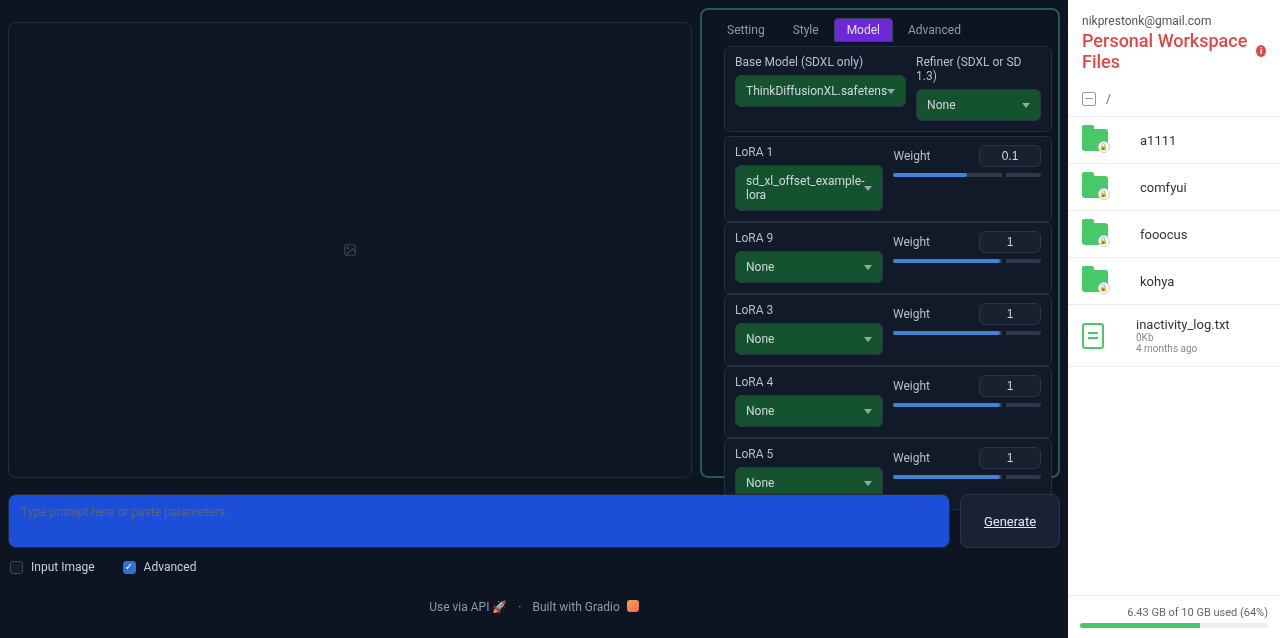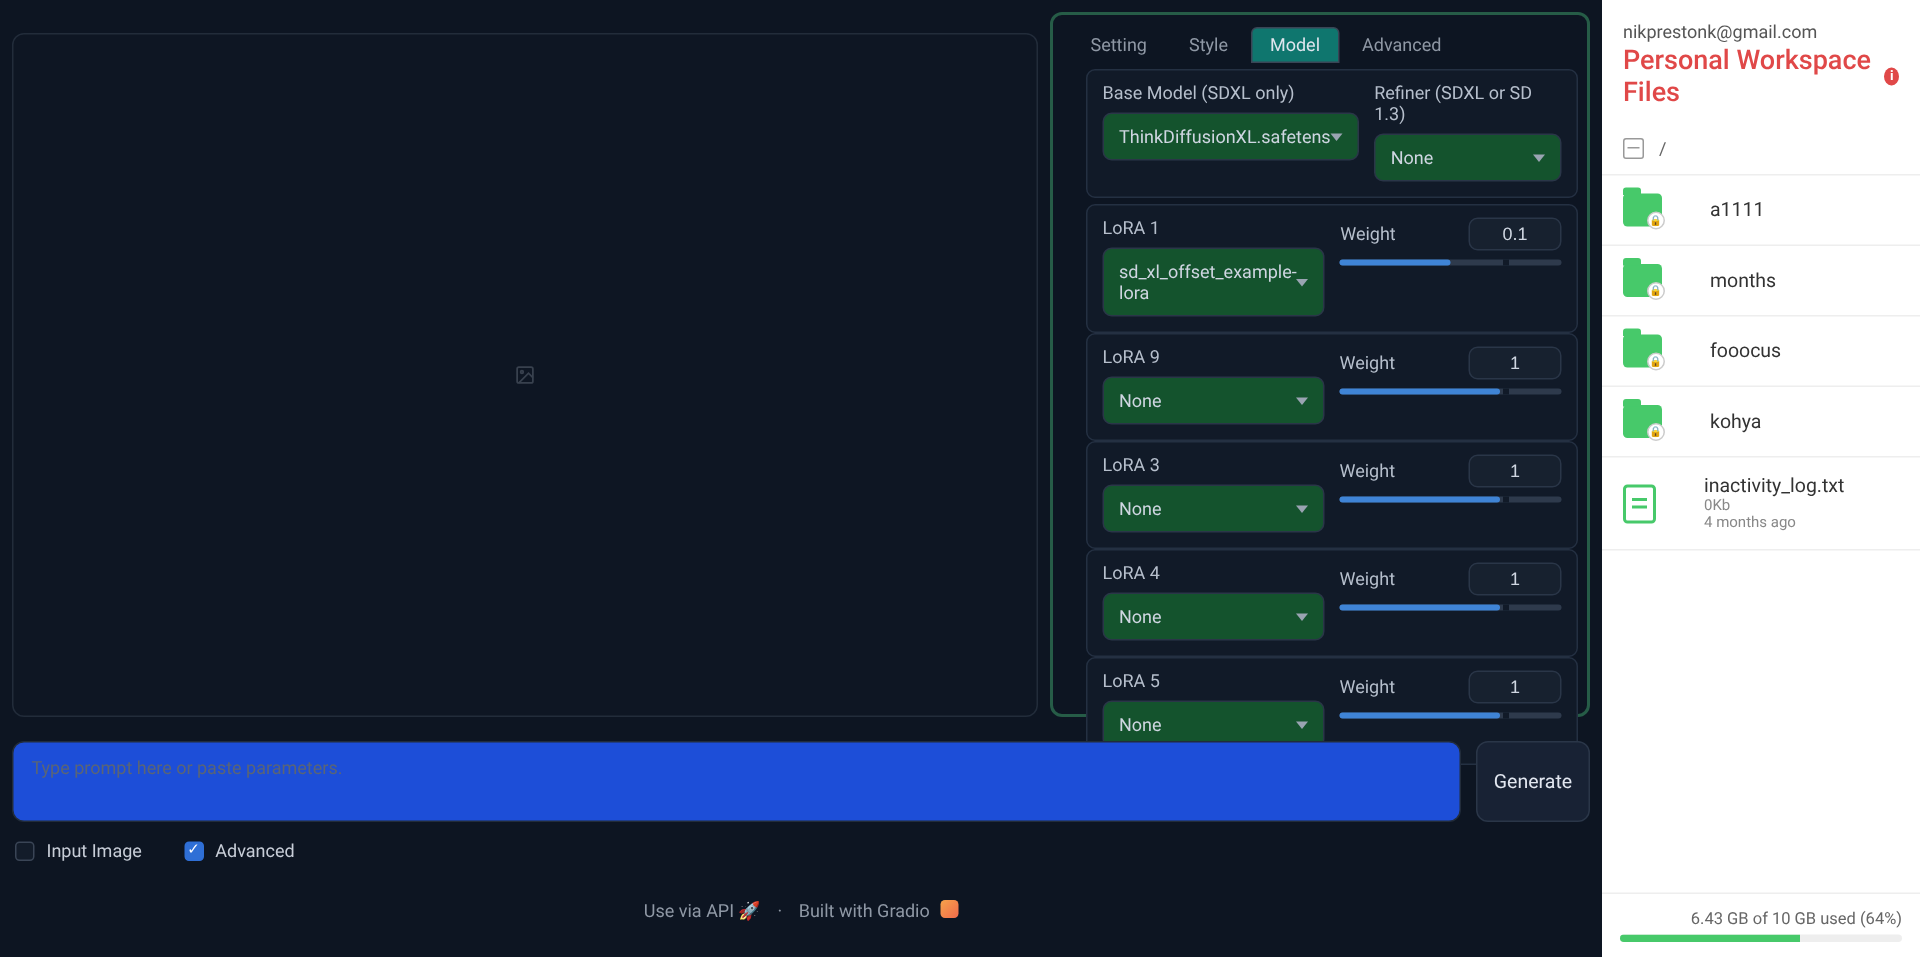--- a/index.html
+++ b/index.html
@@ -47,7 +47,7 @@
   .tab.active {
     color: #dfe5ee;
     border-color: #3a4556;
-    background: #0f766e;
+    background: #6d28d9;
   }
 
   .sections { display: flex; flex-direction: column; gap: 4px; }

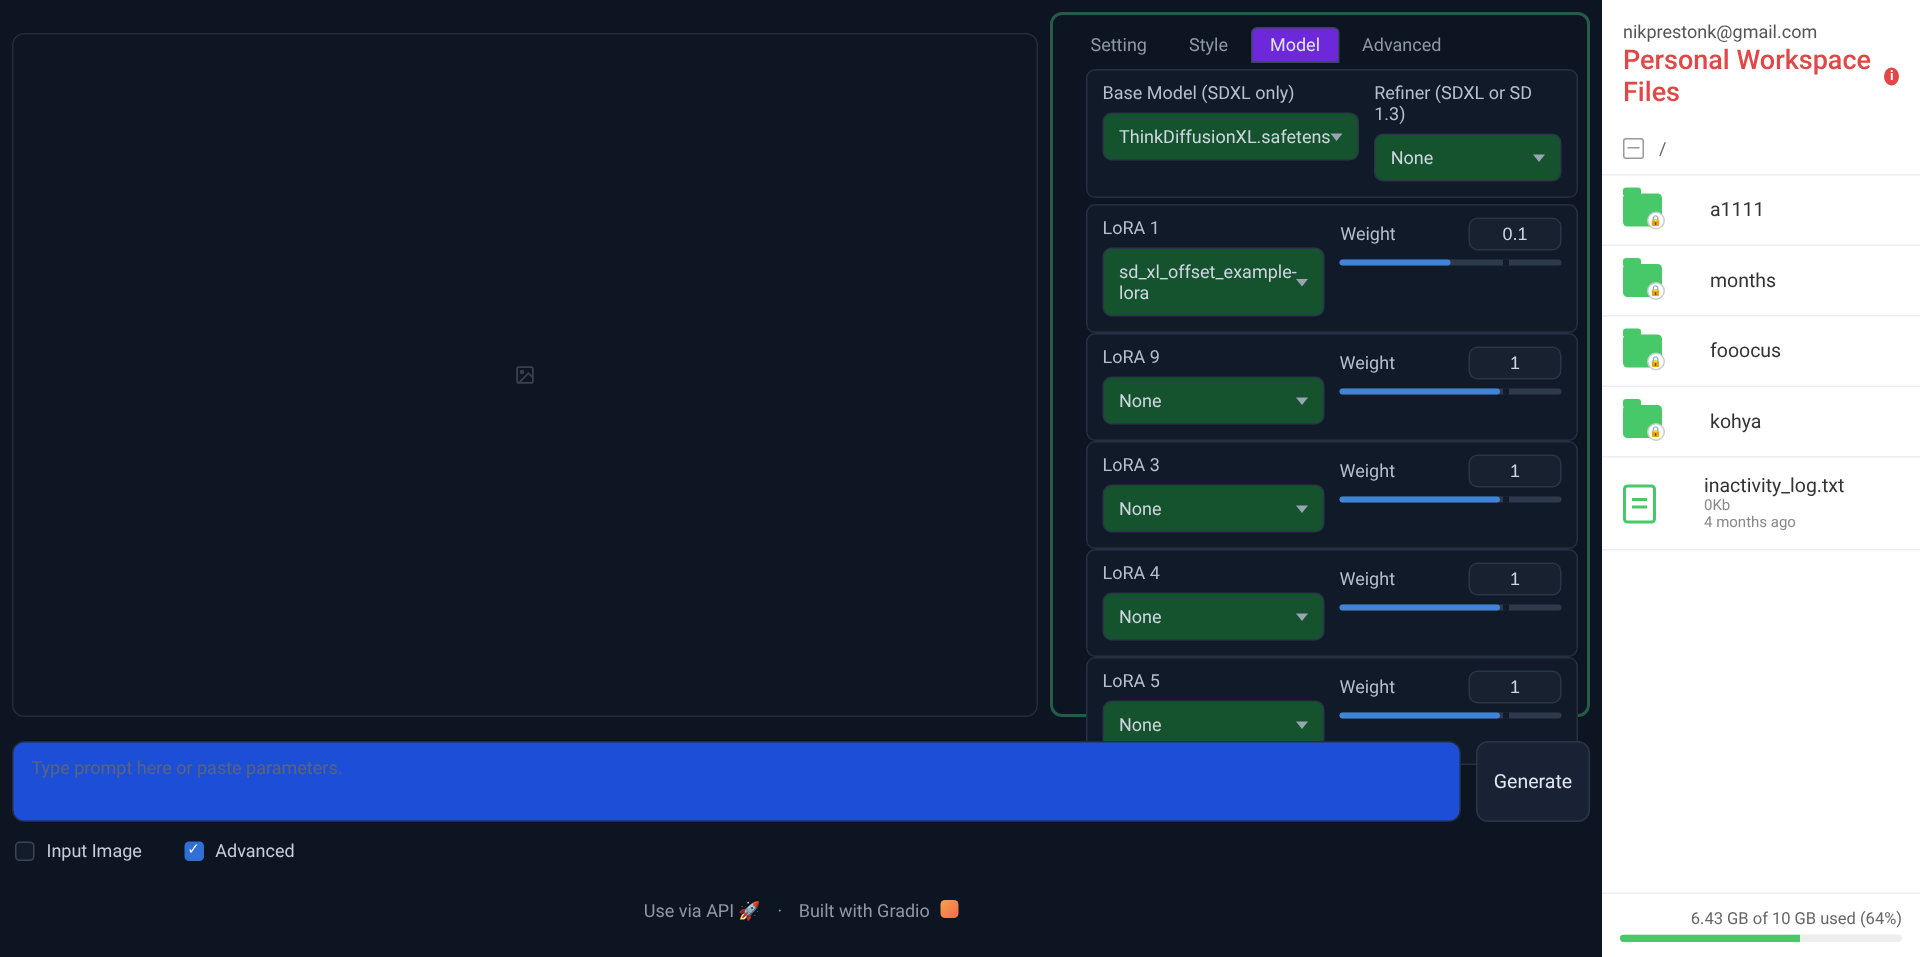--- a/index.html
+++ b/index.html
@@ -433,7 +433,7 @@
         <span class="lock">🔒</span>
       </div>
       <div class="meta">
-            <span class="name">months</span>
+            <span class="name">comfyui</span>
           </div>
         </div>
         <div class="file-row">

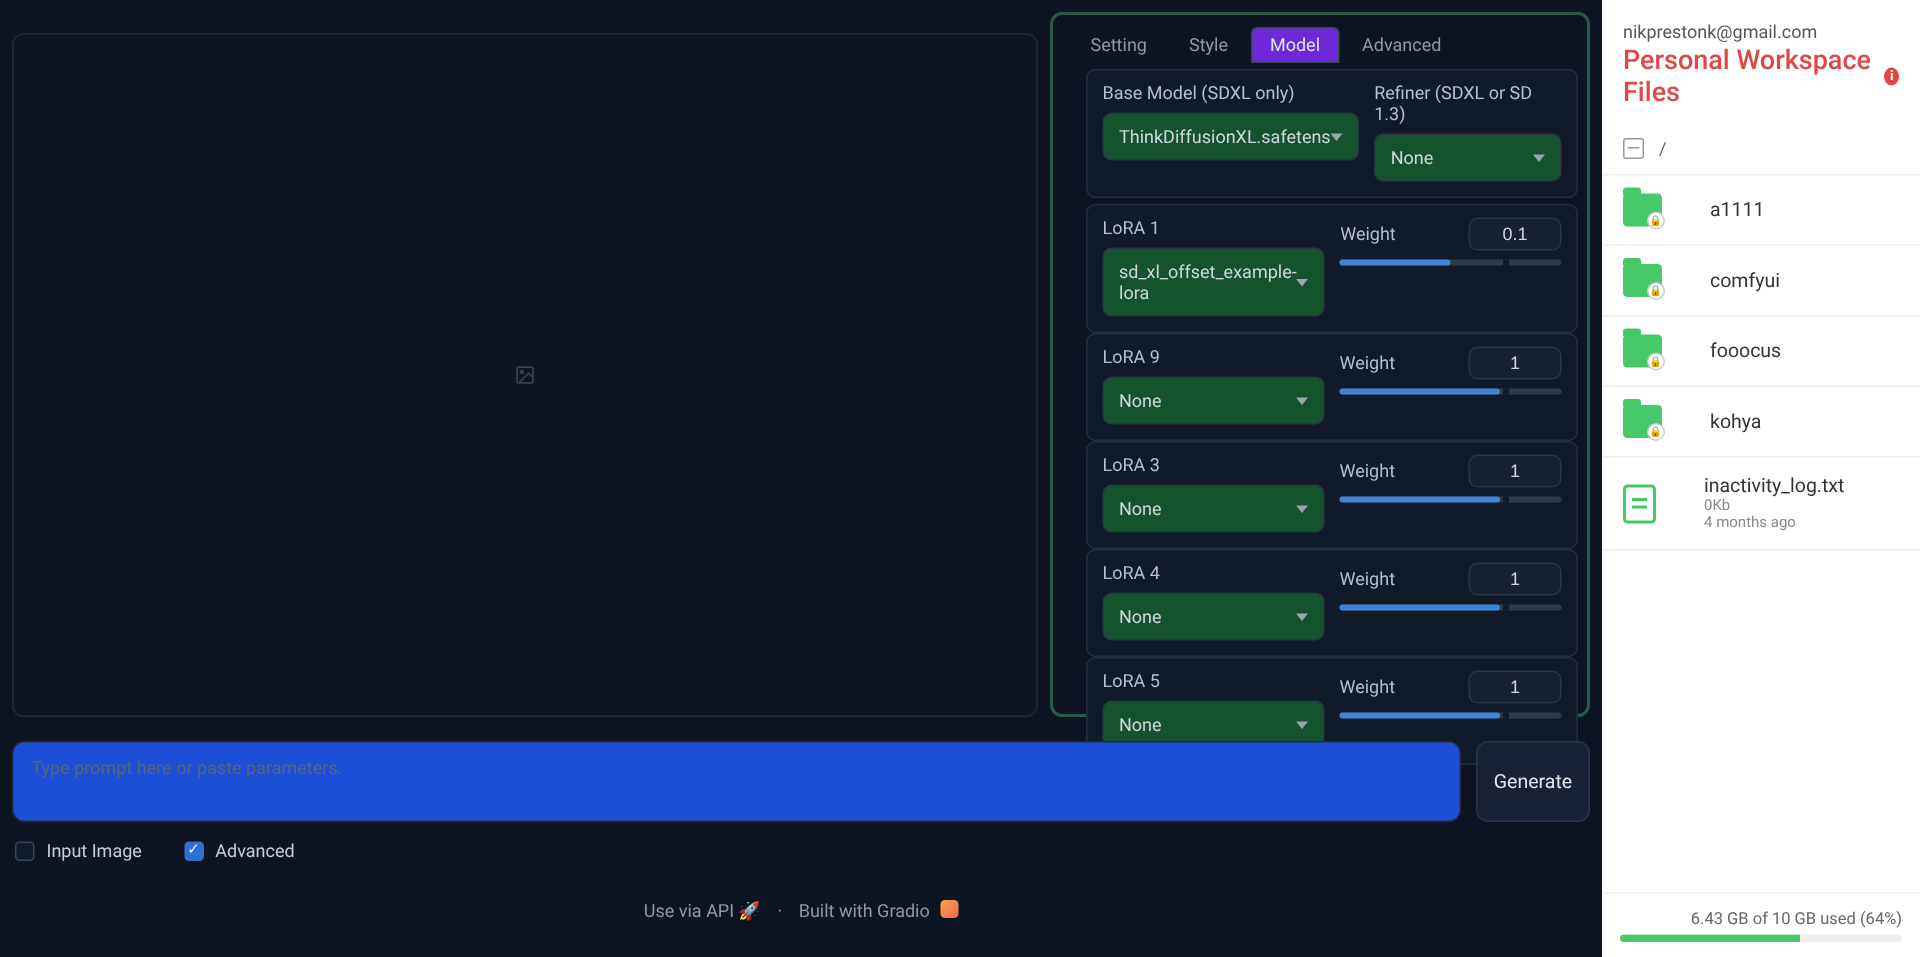--- a/index.html
+++ b/index.html
@@ -128,13 +128,14 @@
   }
   .prompt::placeholder { color: #5a6576; }
   .generate {
-    width: 76px; height: 54px;
+    width: 100px; height: 54px;
     background: #182234;
     border: 1px solid #2a3648;
     border-radius: 8px;
     display: flex; align-items: center; justify-content: center;
     font-size: 13px; color: #e2e7f0;
     cursor: pointer;
+    text-decoration: underline;
   }
 
   .checks { display: flex; gap: 28px; padding: 12px 2px 0 2px; font-size: 12px; align-items: center; }

